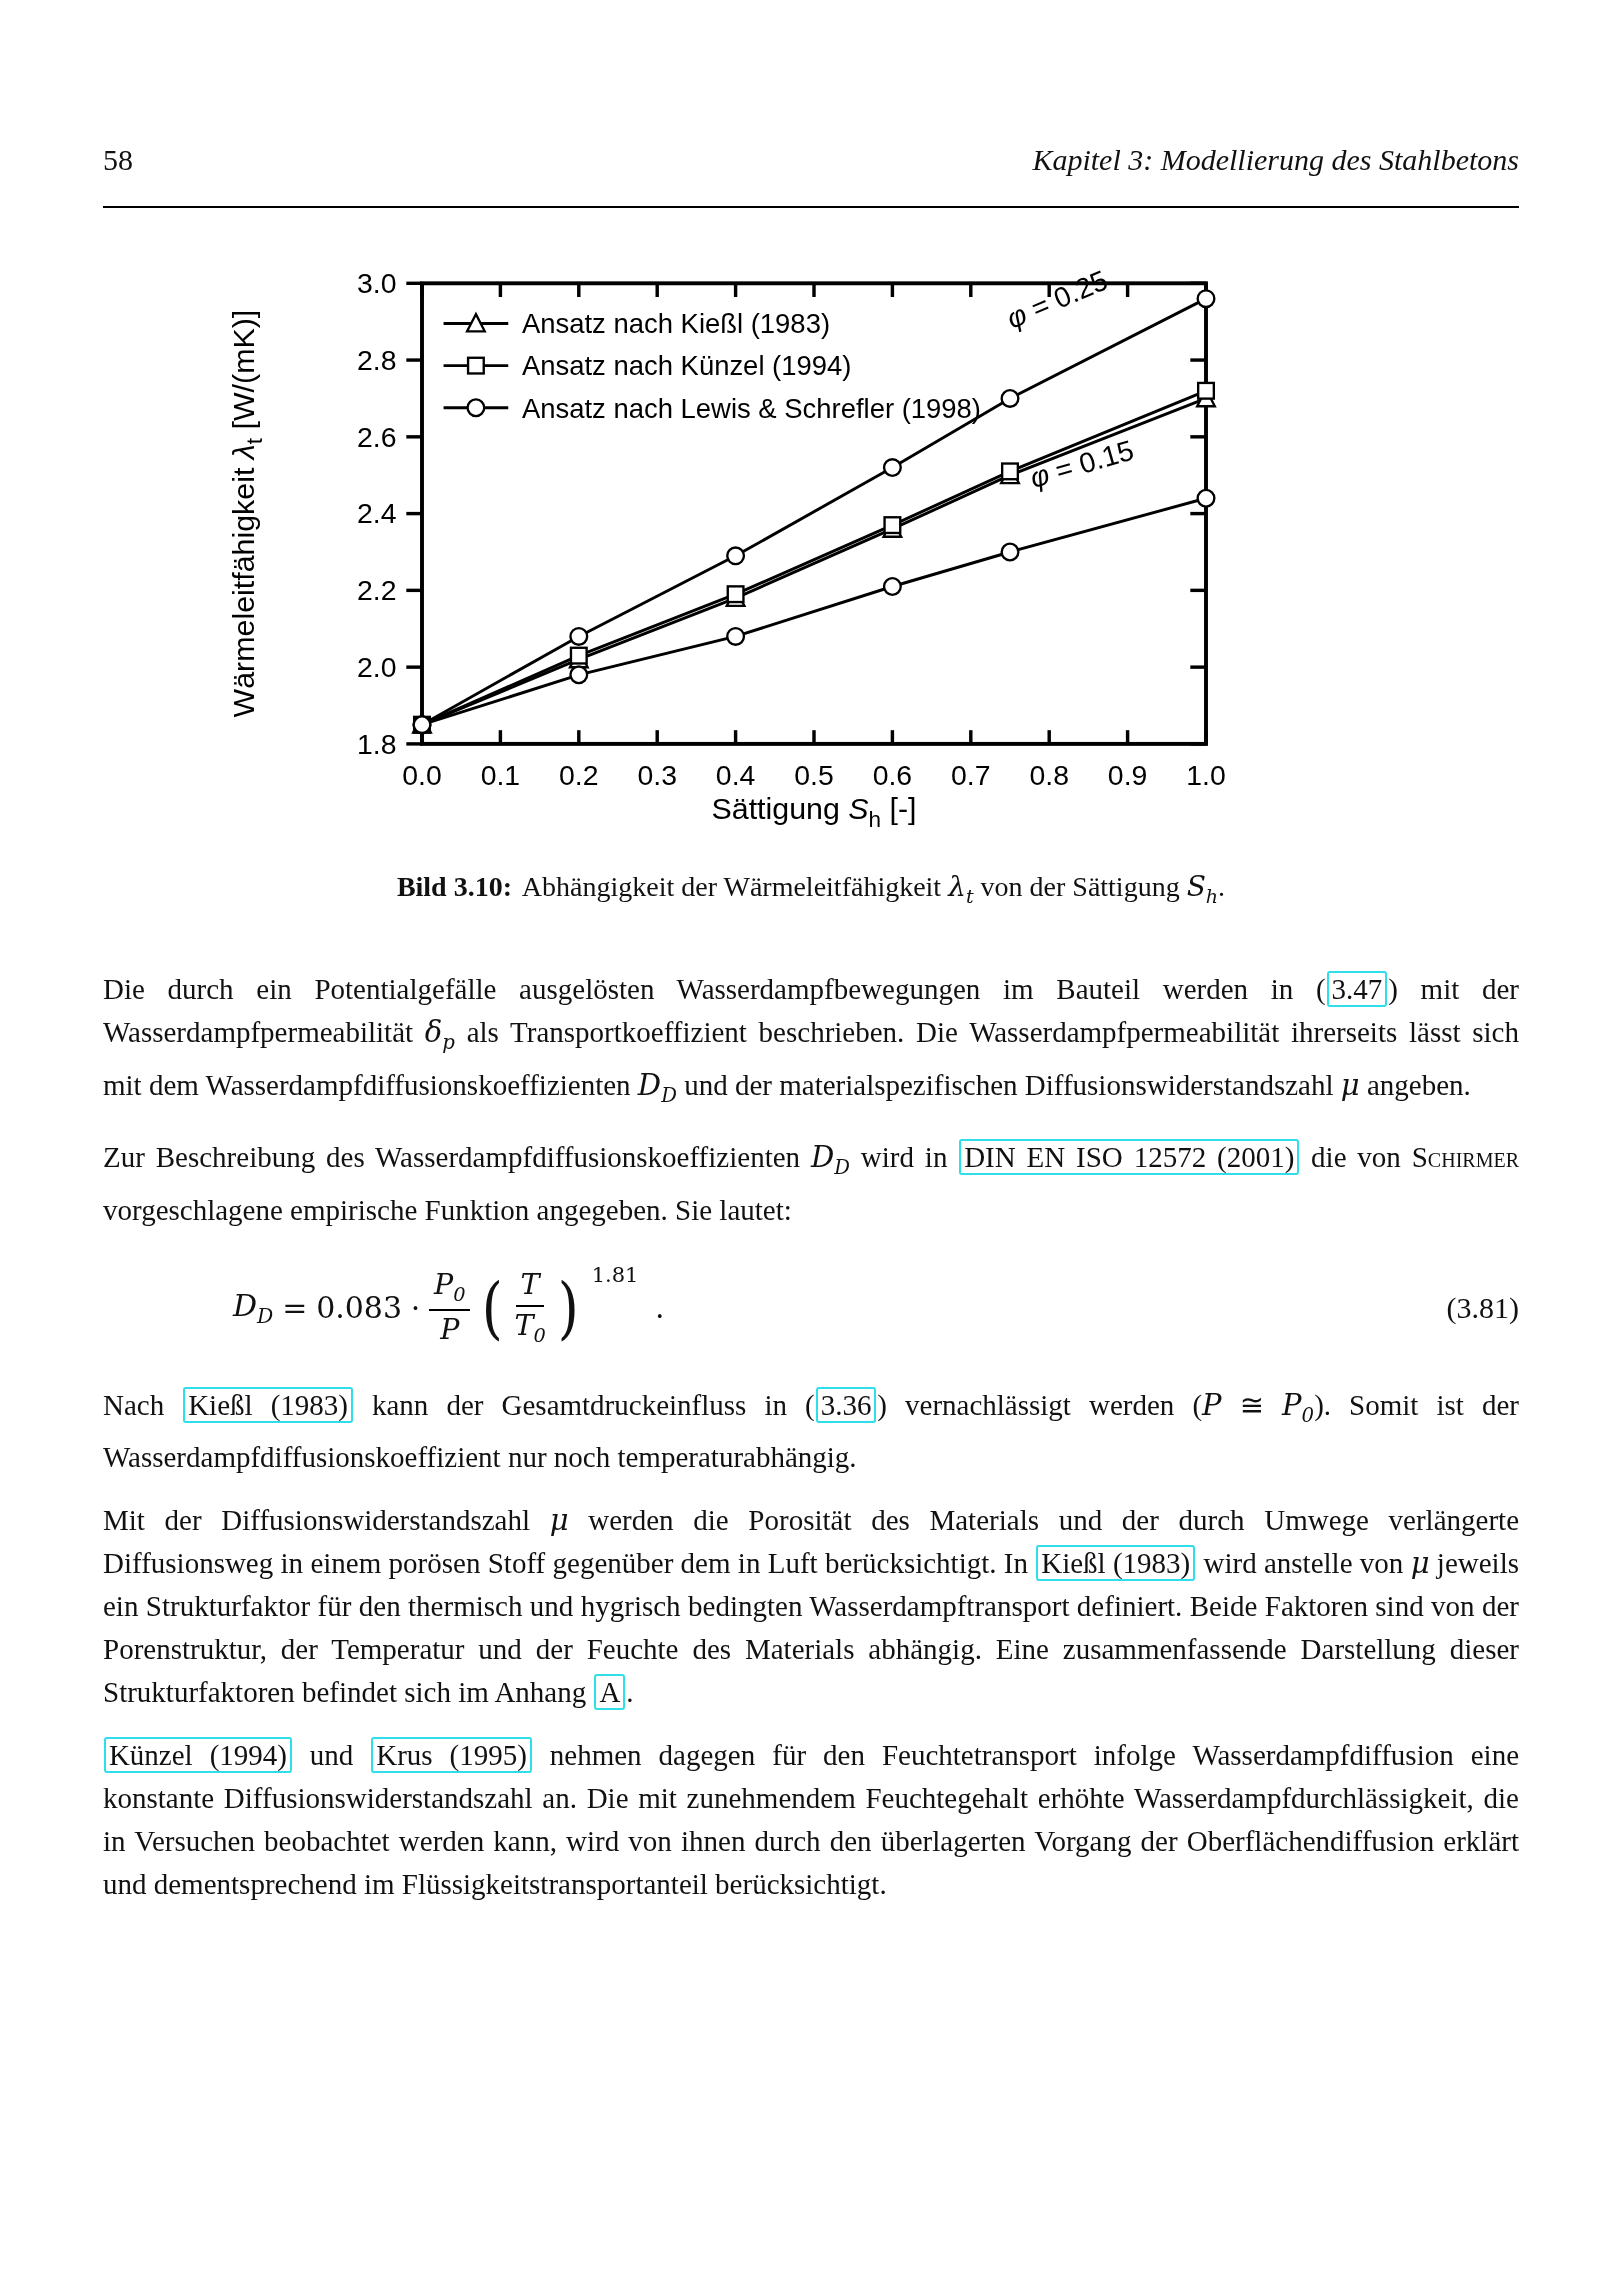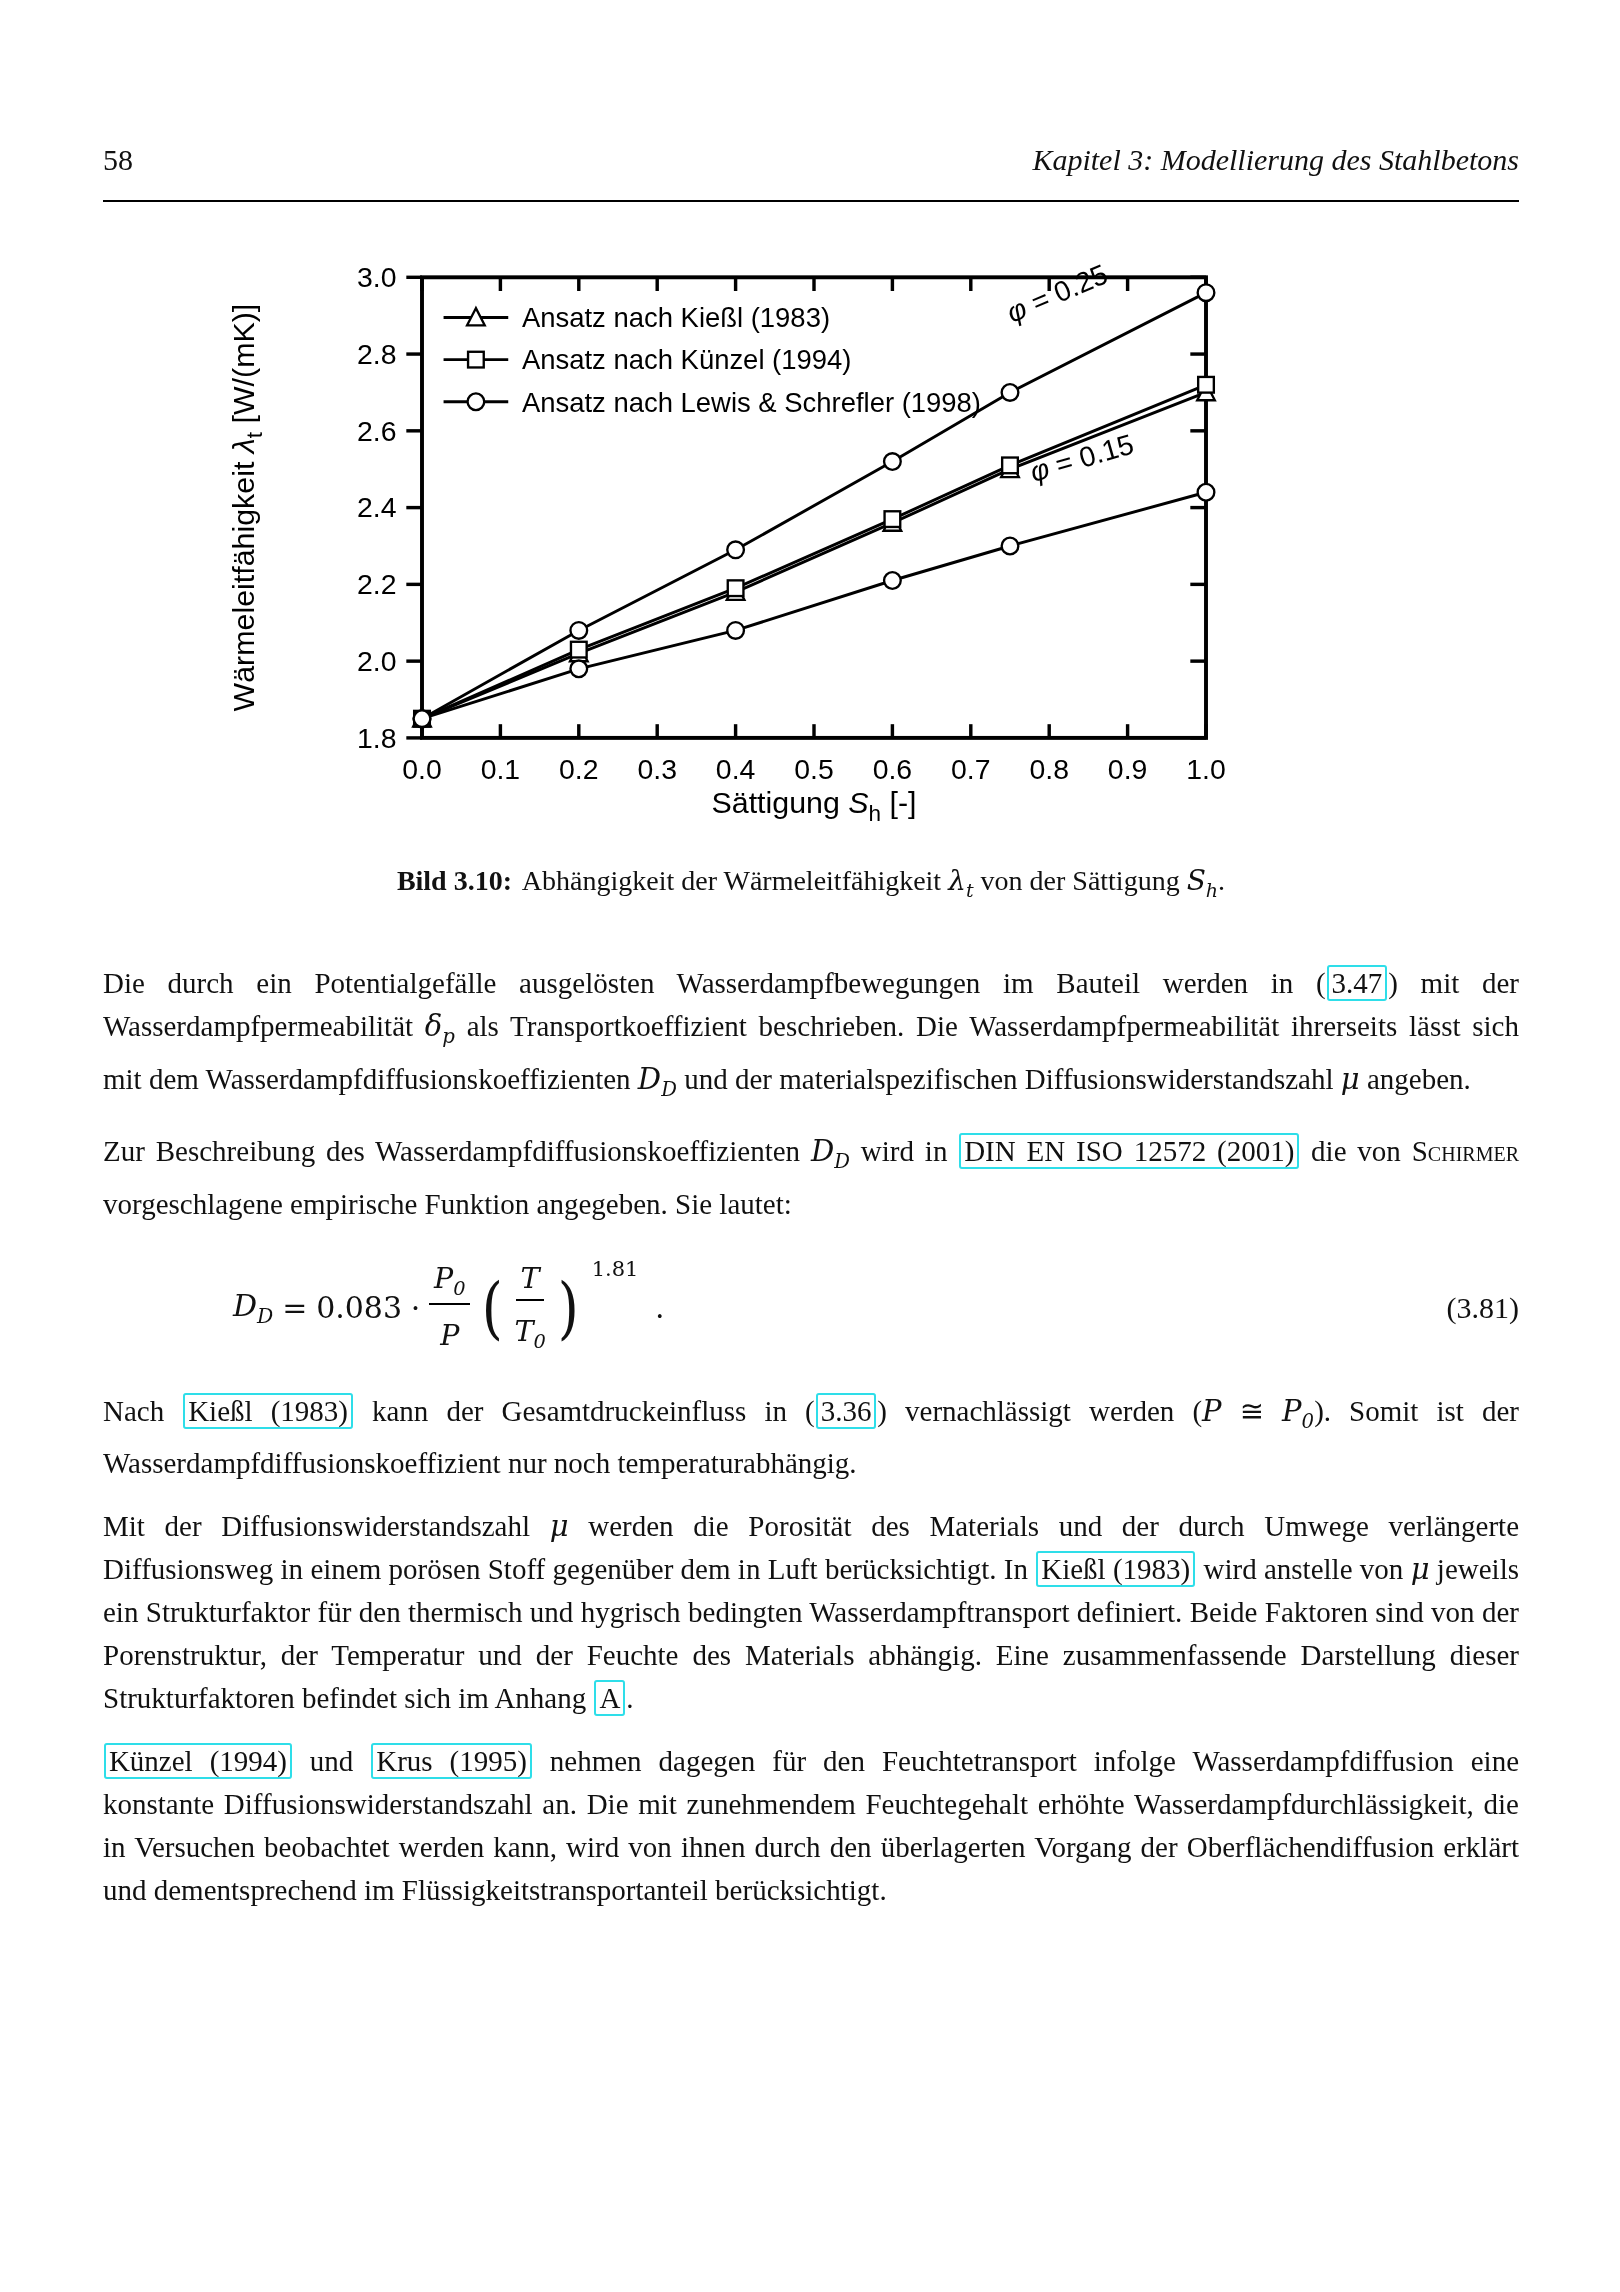--- a/index.html
+++ b/index.html
@@ -11,7 +11,7 @@
   }
   
   .header{display:flex;justify-content:space-between;align-items:baseline;
-    font-size:30px;border-bottom:2px solid #000;padding-bottom:23px;}
+    font-size:30px;border-bottom:2px solid #000;padding-bottom:29px;}
   .header .chap{font-style:italic;}
   
   .figure{margin-top:41px;margin-left:118px;}

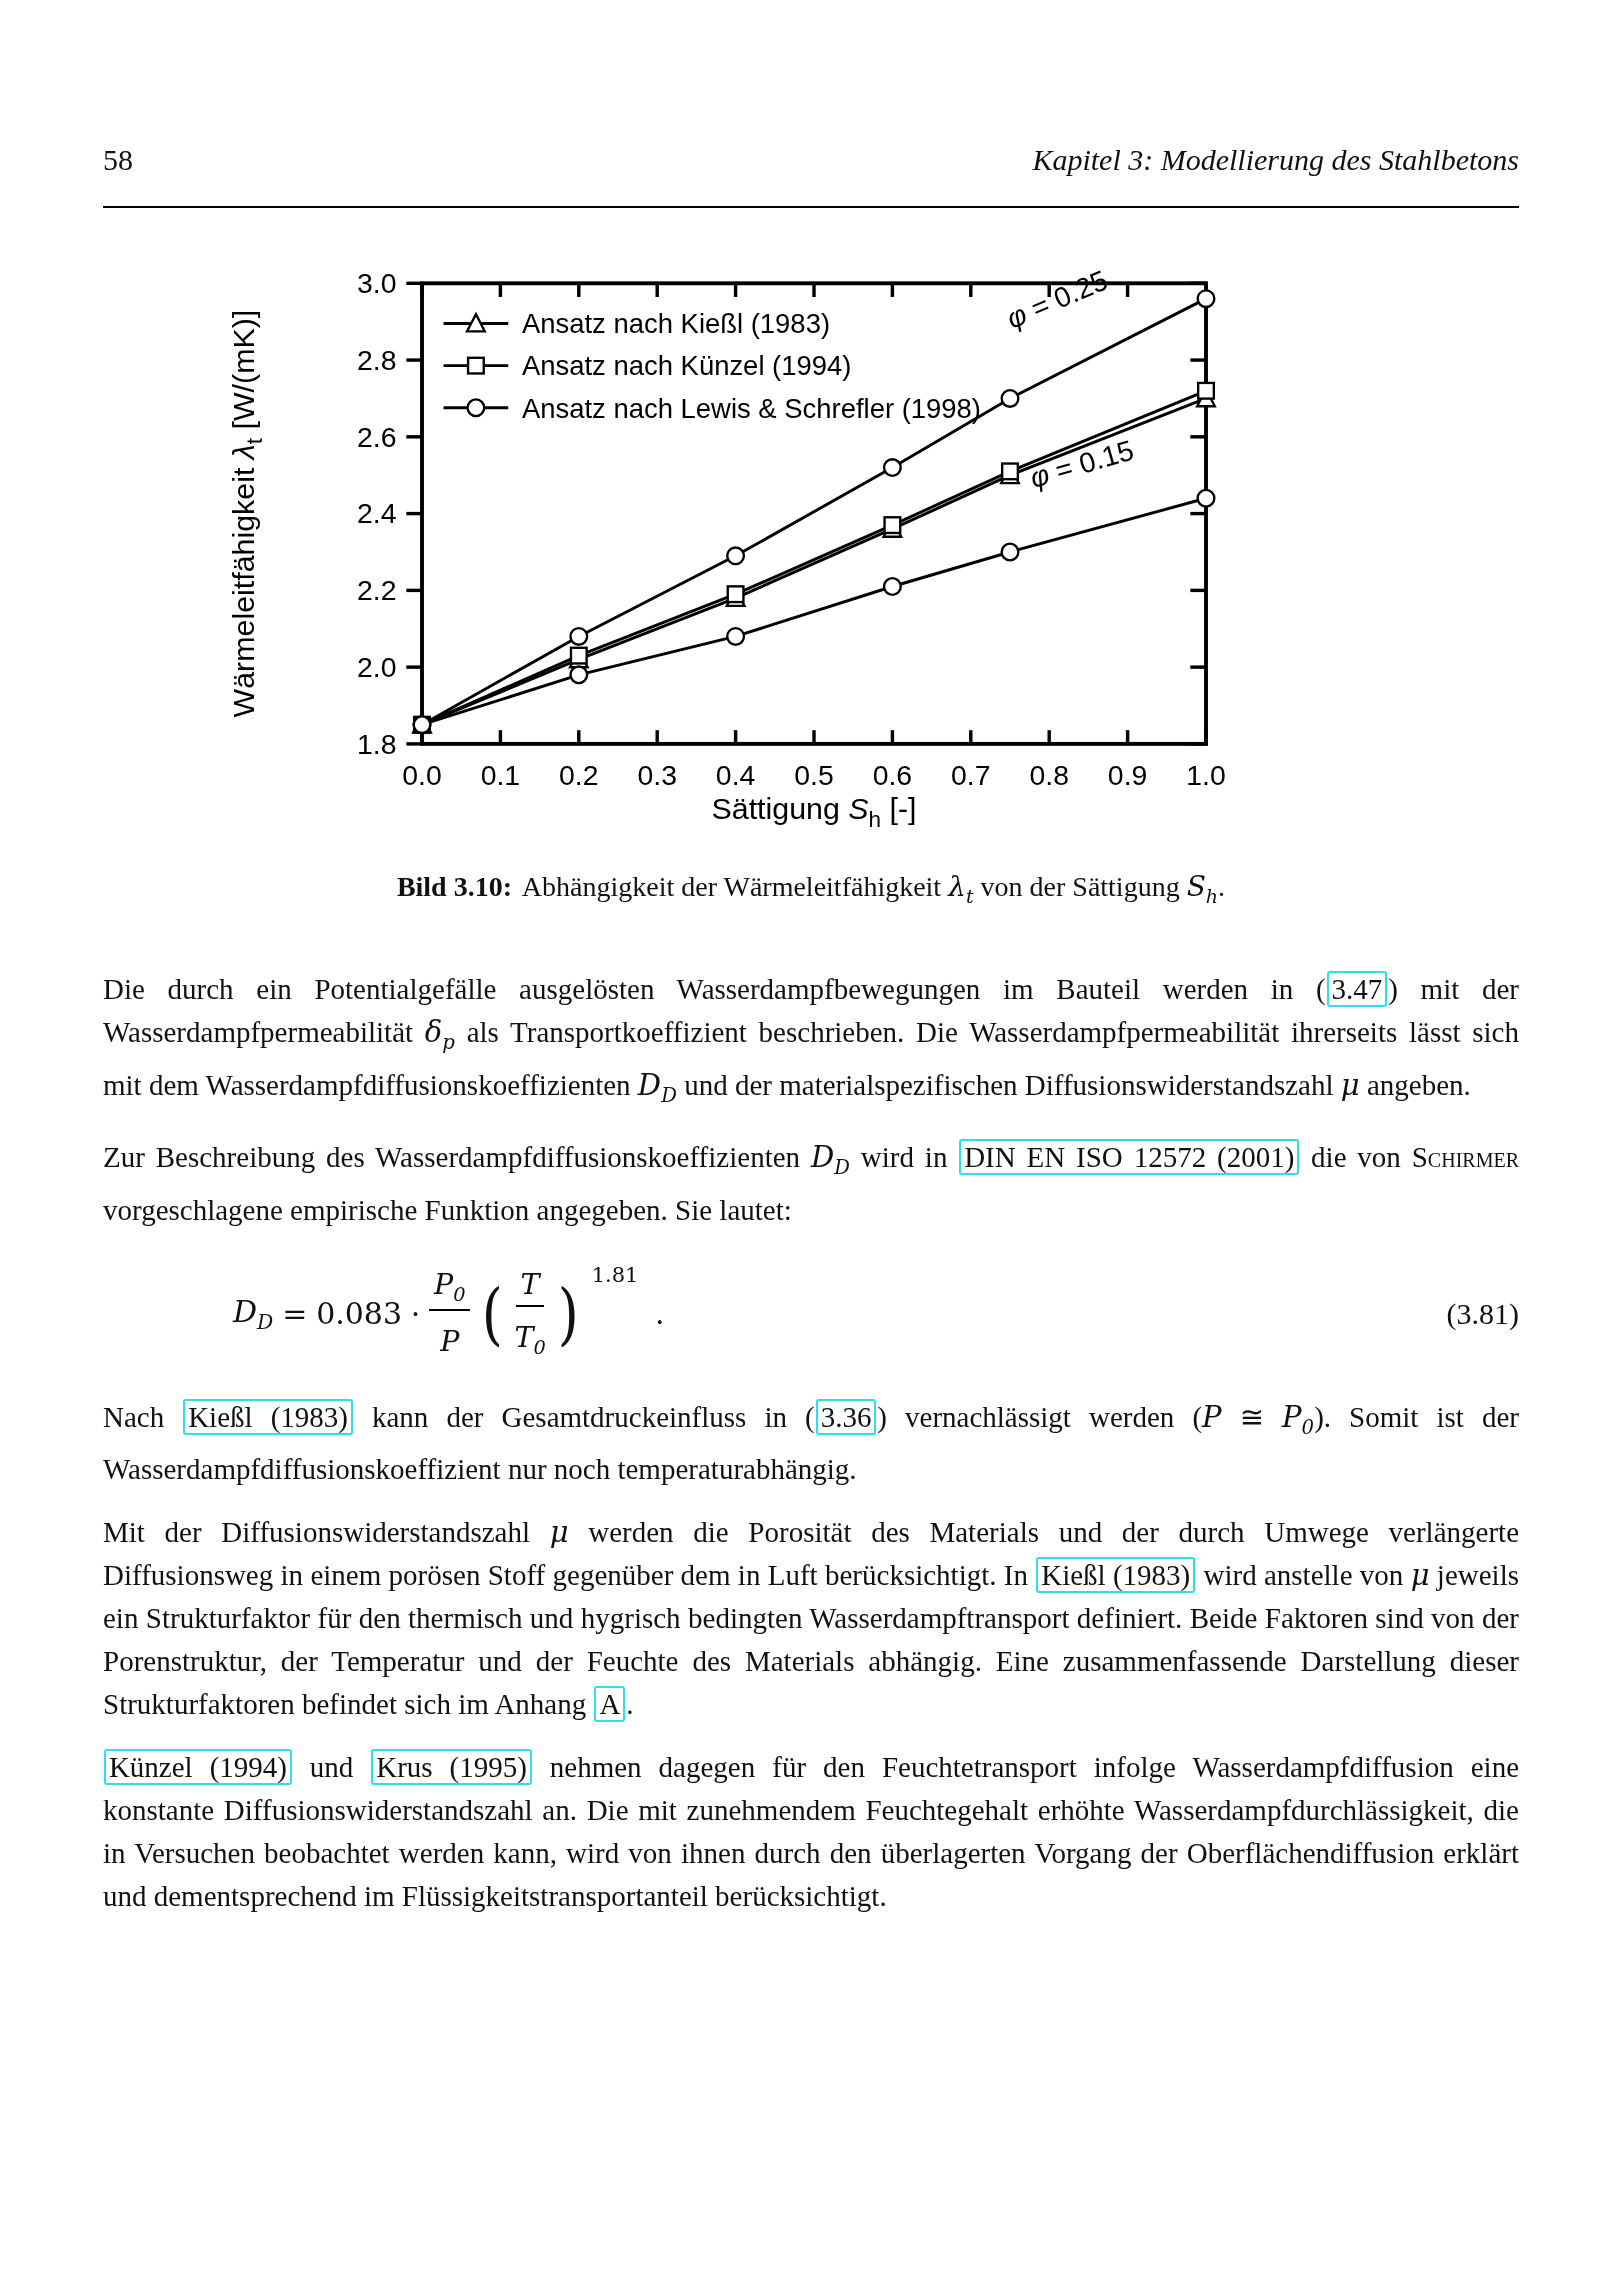--- a/index.html
+++ b/index.html
@@ -43,7 +43,7 @@
   .eq{display:flex;align-items:center;gap:8.8px;font-family:"DejaVu Serif",serif;}
   .it{font-style:italic;}
   .eq sub{font-size:0.68em;font-style:italic;}
-  .frac{display:inline-flex;flex-direction:column;align-items:center;font-size:0.95em;line-height:1.15;gap:12px;}
+  .frac{display:inline-flex;flex-direction:column;align-items:center;font-size:0.95em;line-height:1.15;}
   .frac .num{border-bottom:2.5px solid #000;padding:0 4.9px 2.9px;}
   .frac .den{padding-top:2.9px;}
   .paren{font-size:2.25em;font-weight:100;line-height:0;transform:scaleX(.8);}

